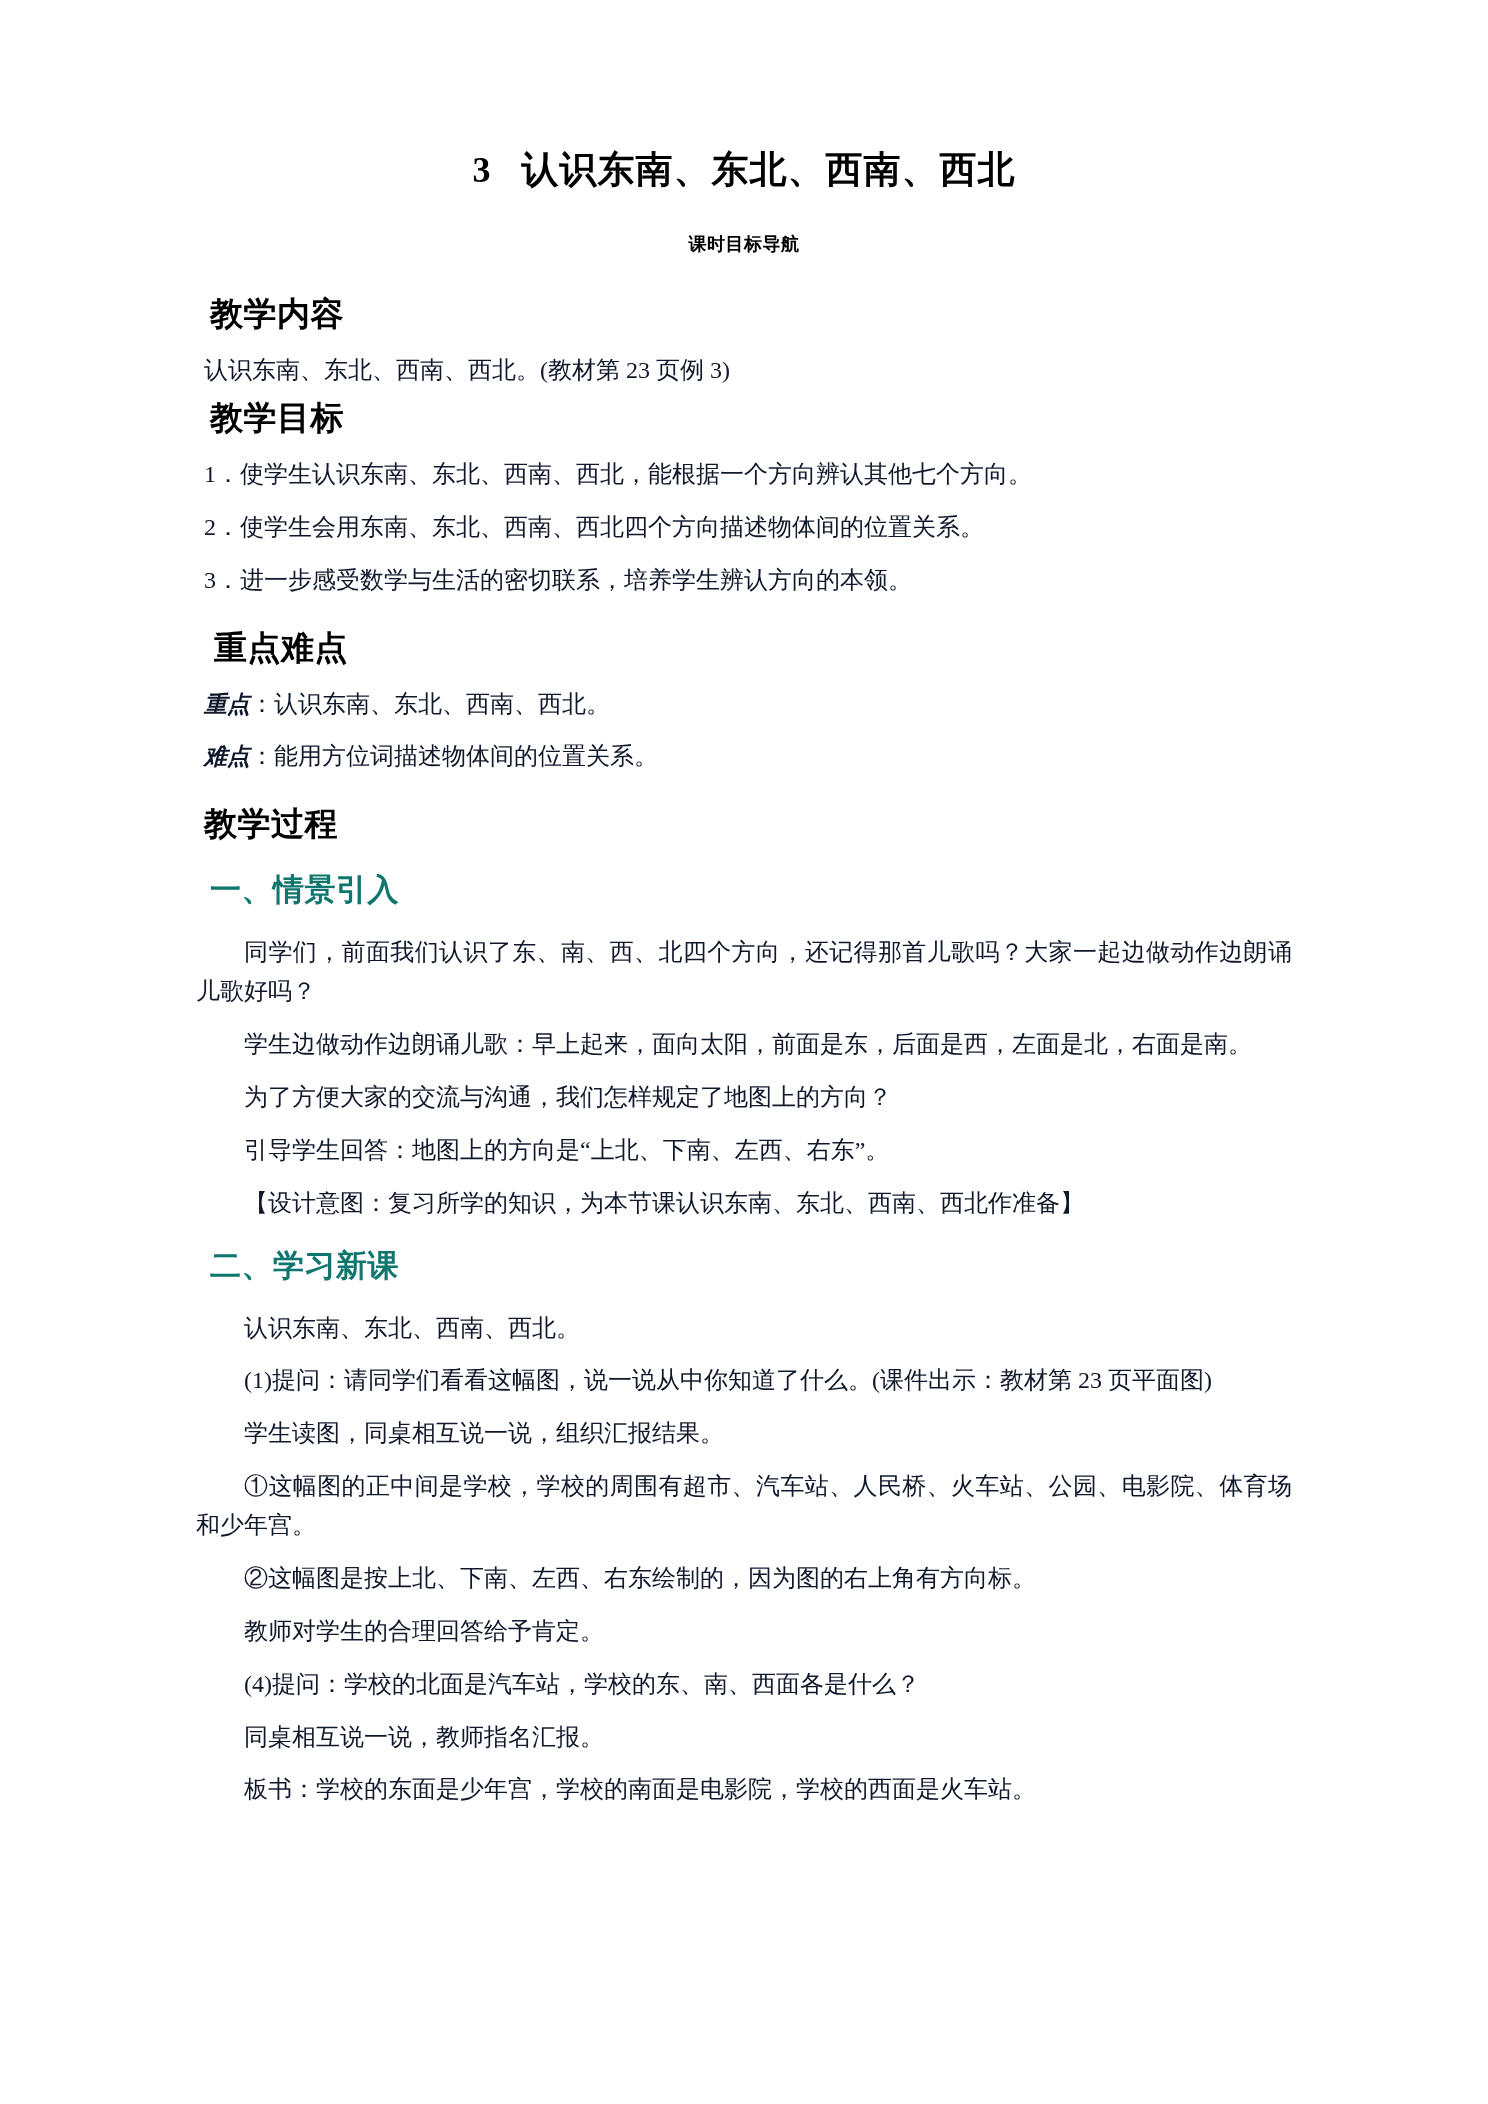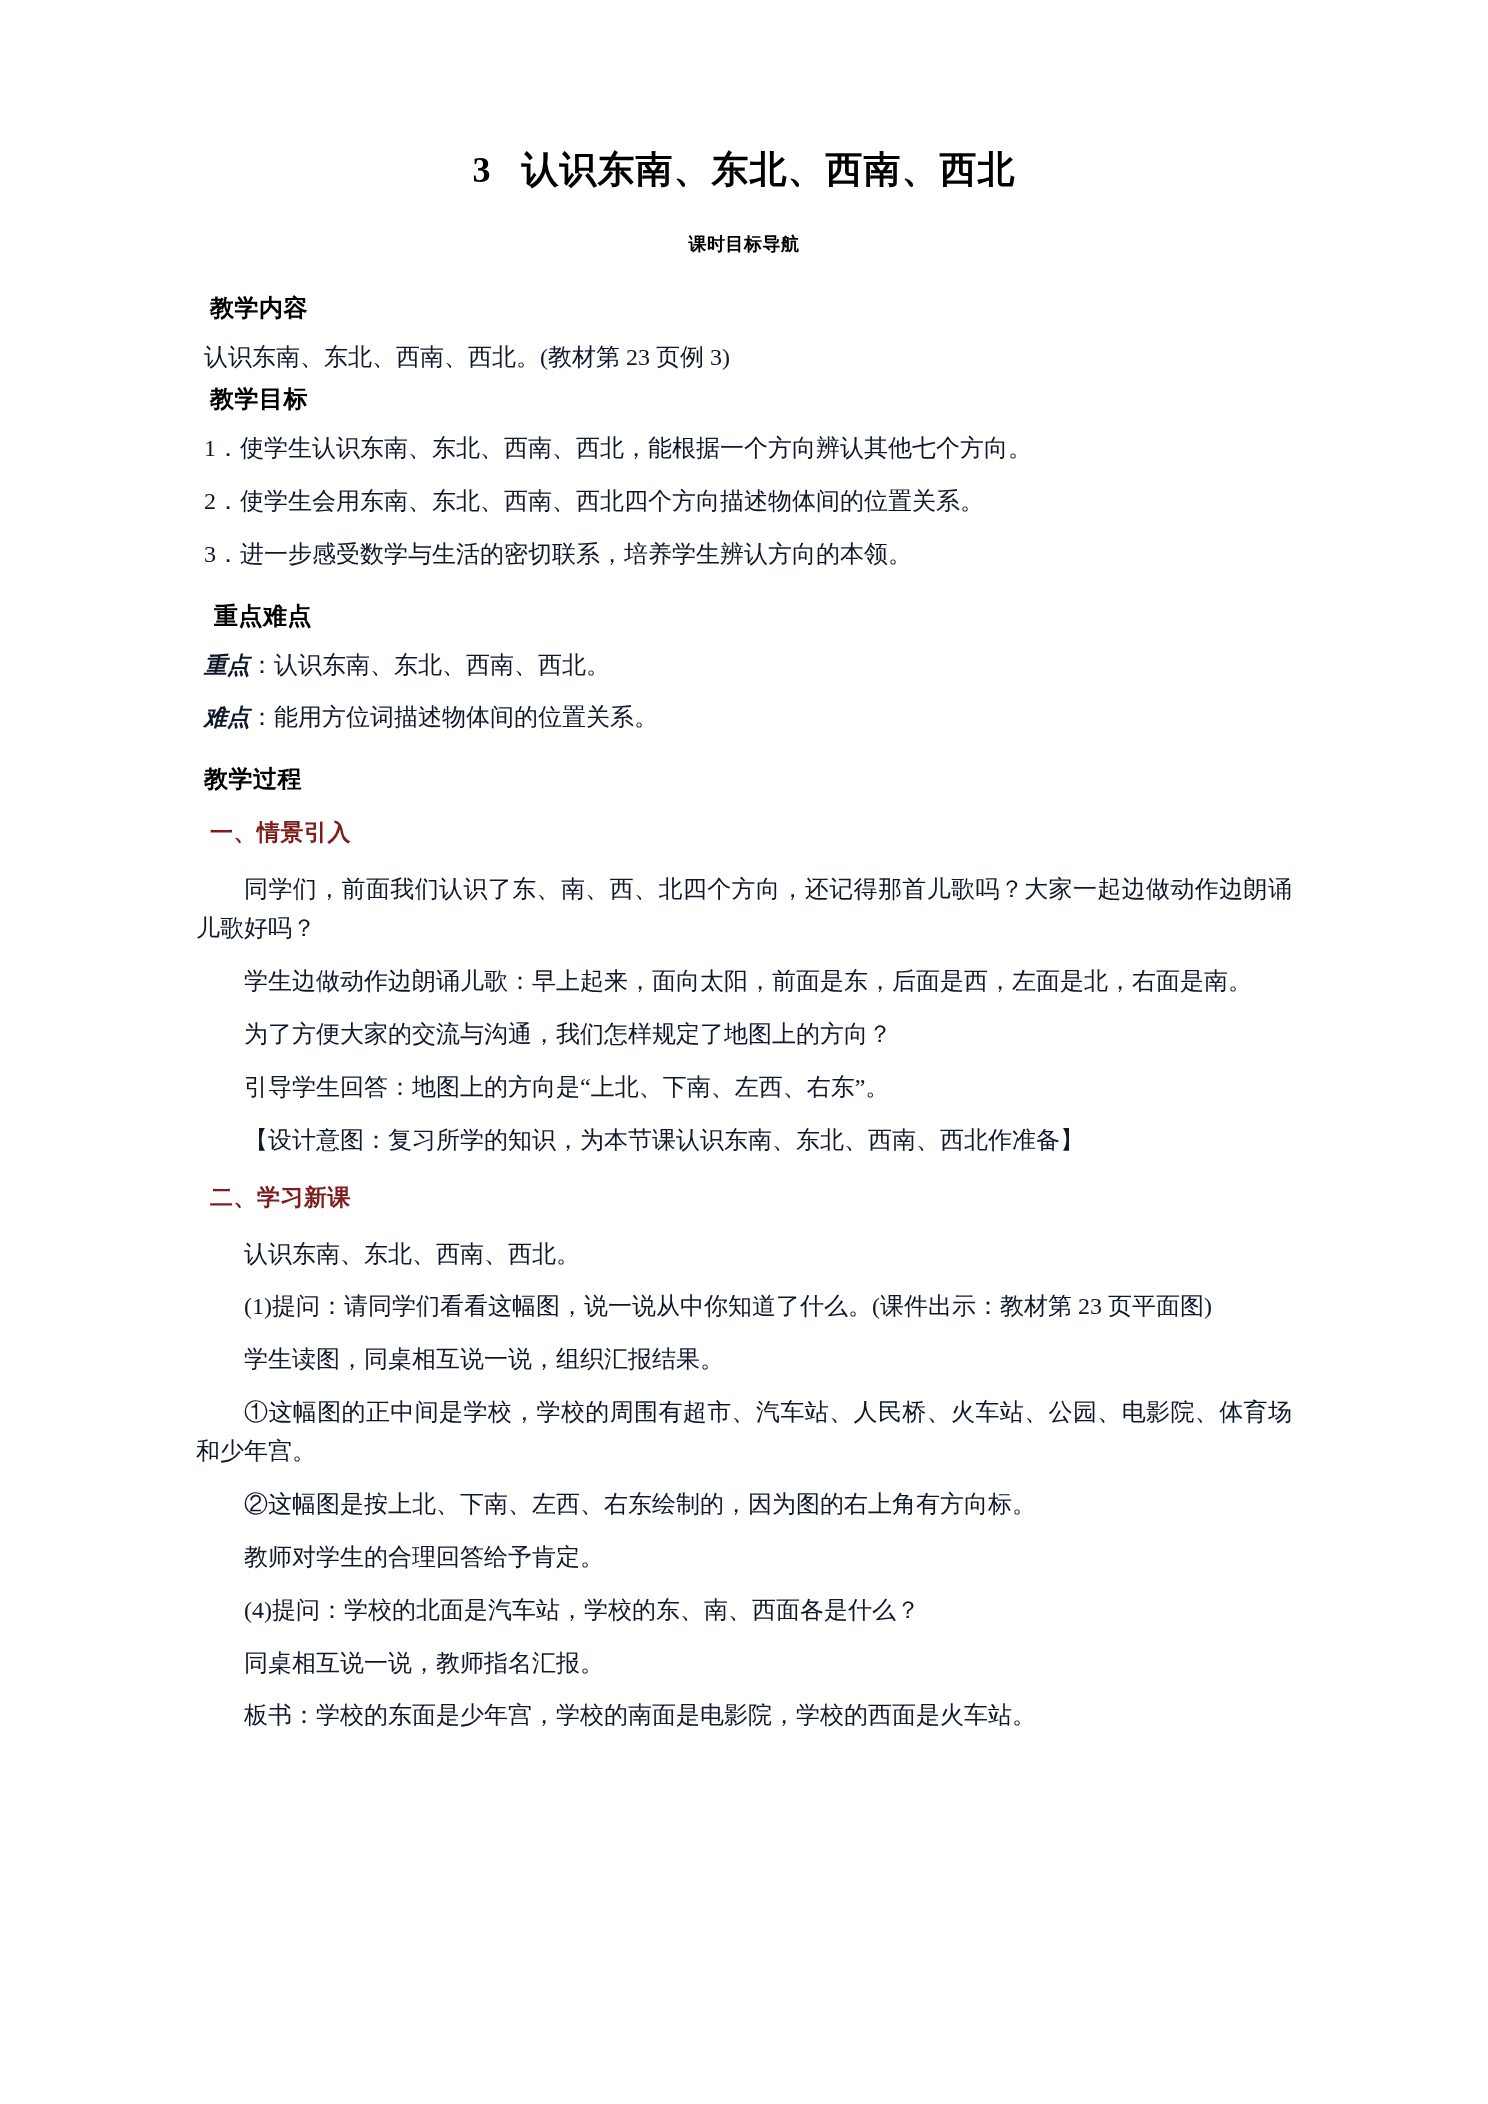--- a/index.html
+++ b/index.html
@@ -68,7 +68,7 @@
   .sec-head {
     font-family: "DejaVu Sans", "Liberation Sans", sans-serif;
     font-weight: bold;
-    font-size: 24px;
+    font-size: 33px;
     letter-spacing: 0.5px;
     color: #000;
     margin: 0;

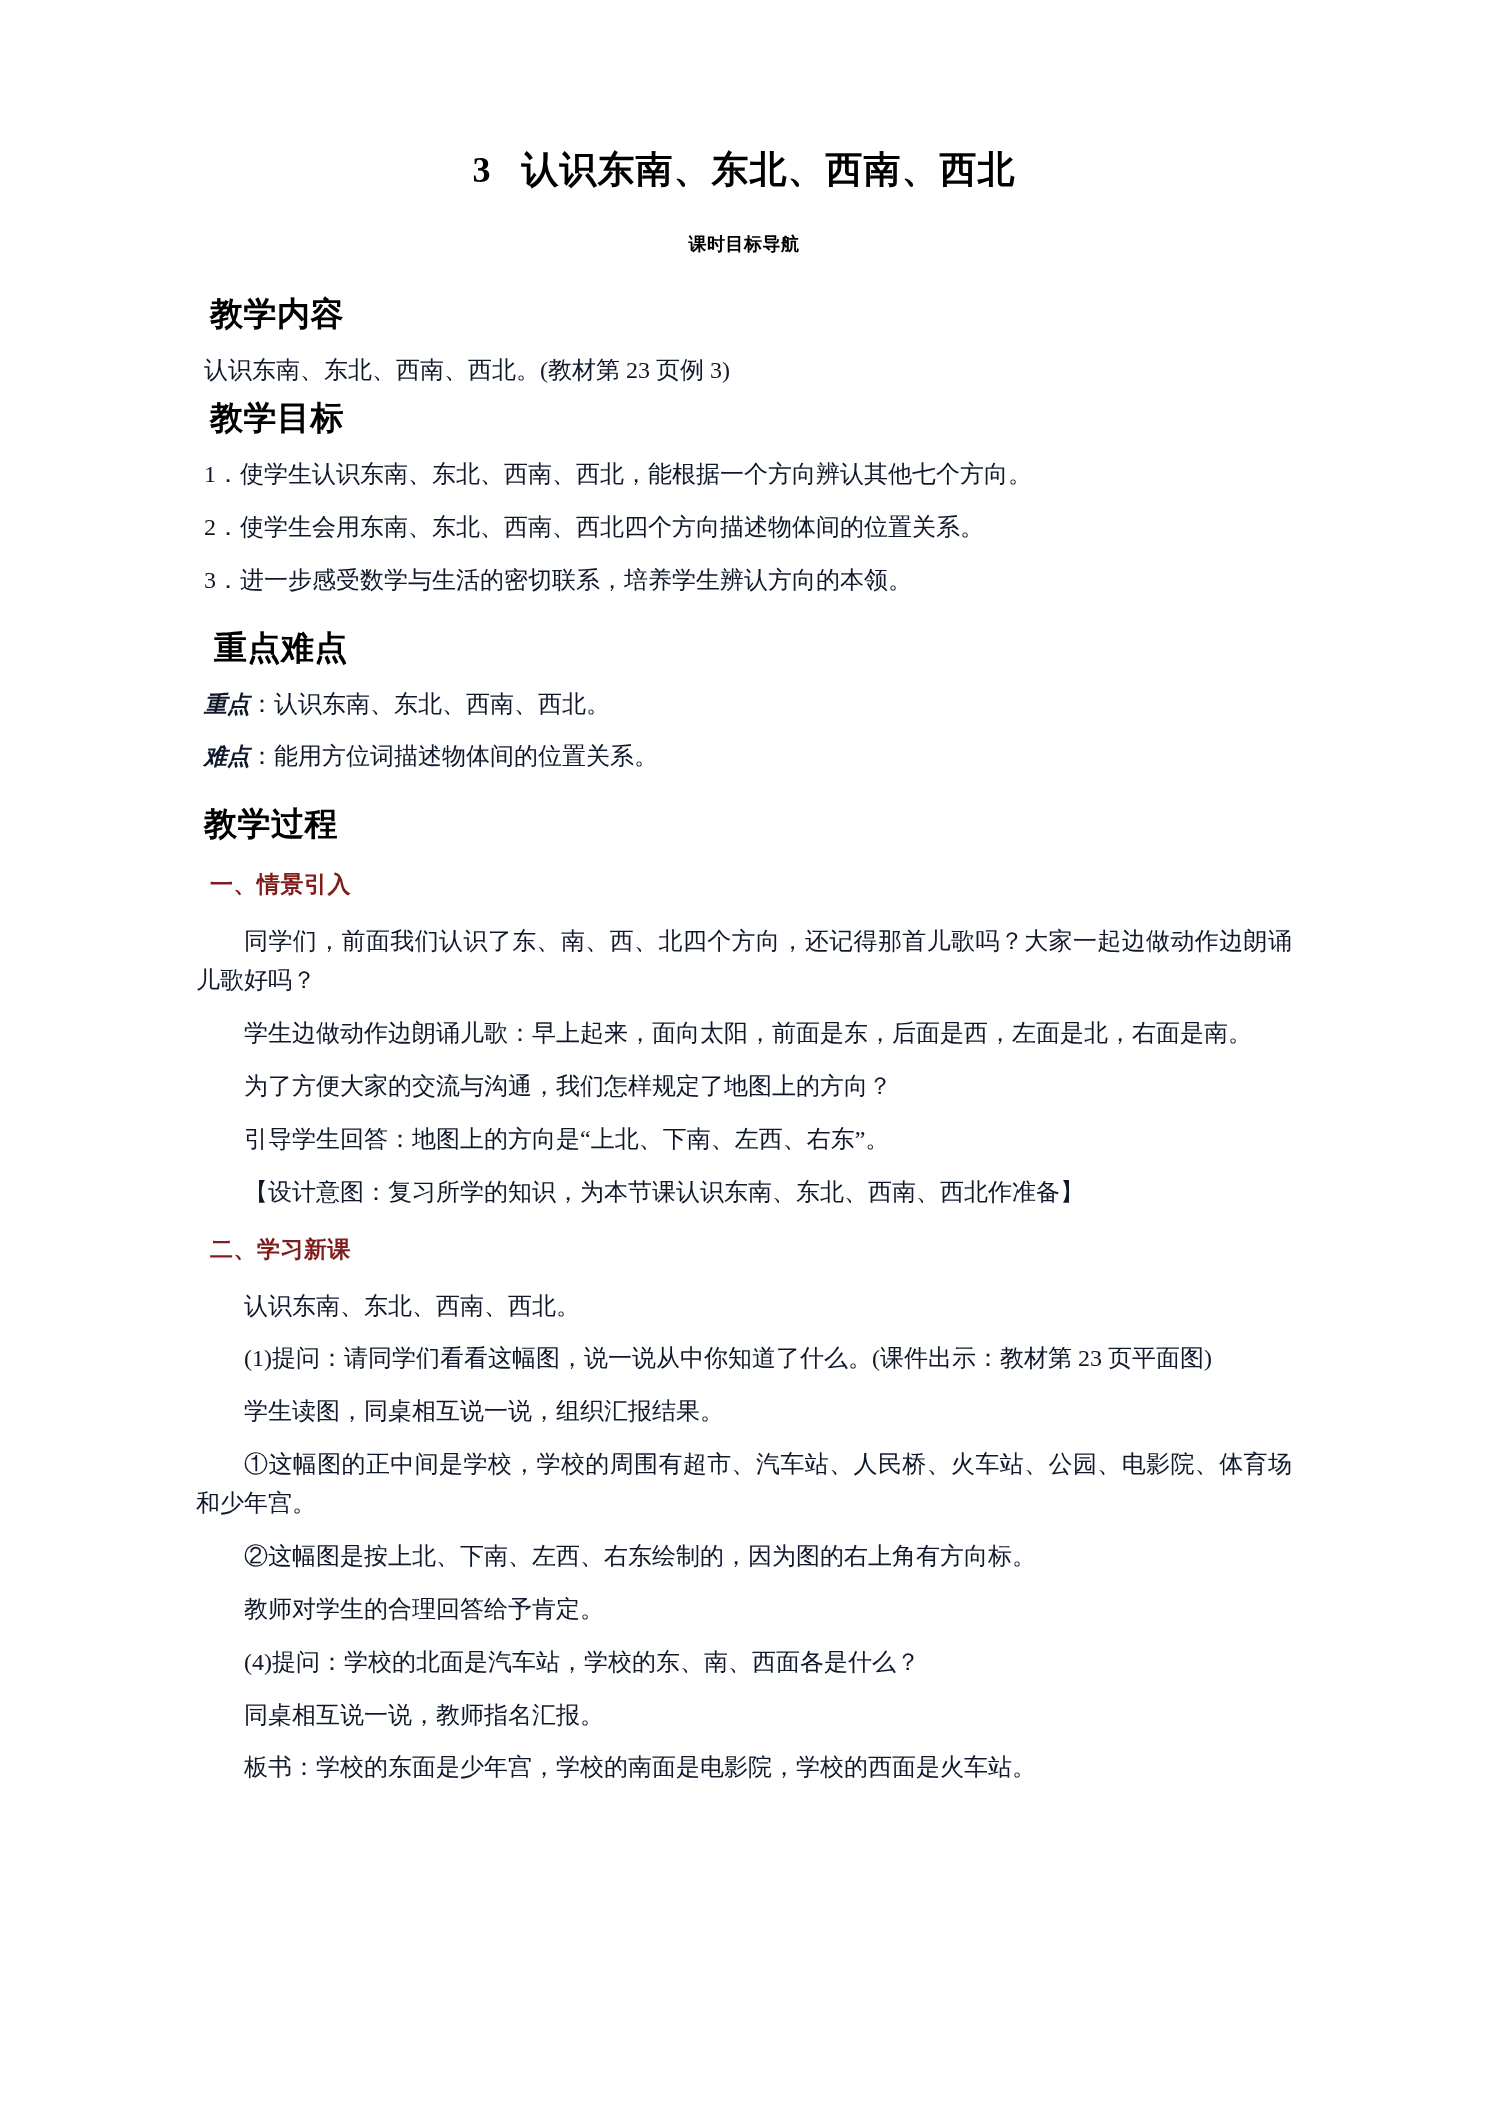--- a/index.html
+++ b/index.html
@@ -84,9 +84,9 @@
   .sub-head {
     font-family: Liberation Sans, sans-serif;
     font-weight: bold;
-    font-size: 23px;
+    font-size: 31px;
     letter-spacing: 0.5px;
-    color: #7f1d1d;
+    color: #0f766e;
     margin: 0;
     padding-left: 14px;
   }

